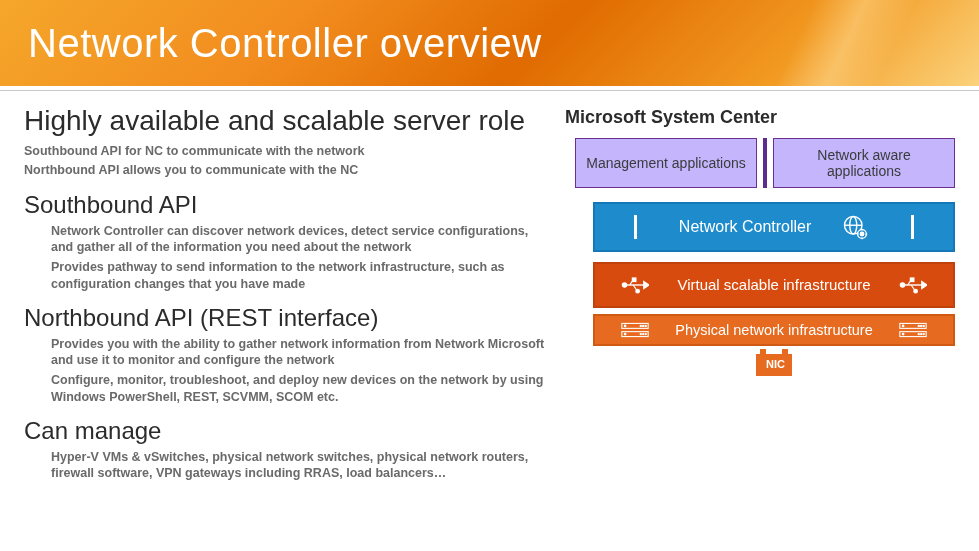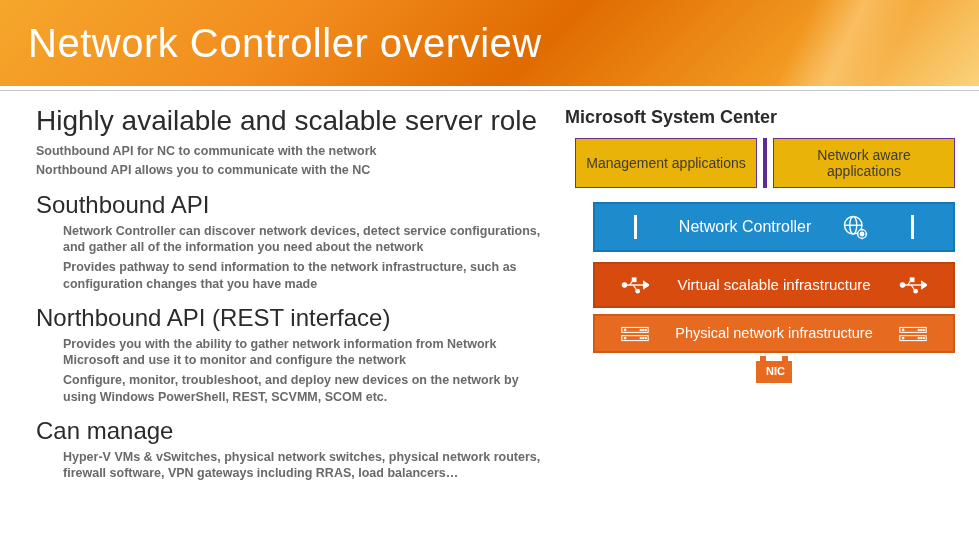--- a/index.html
+++ b/index.html
@@ -9,7 +9,7 @@
   .header-bar::after { content:""; position:absolute; right:0; top:0; bottom:0; width:300px; background: linear-gradient(115deg, rgba(255,255,255,0) 40%, rgba(255,220,150,0.5) 55%, rgba(255,255,255,0) 70%); }
   .title { color: #fff; font-size: 40px; font-weight: 300; letter-spacing: 0.5px; }
   .divider { height: 1px; background: #c9c9c9; margin: 4px 0 0 0; }
-  .body { display: flex; padding: 14px 24px 0 36px; gap: 18px; }
+  .body { display: flex; padding: 14px 24px 0 24px; gap: 18px; }
   .left { flex: 1 1 auto; max-width: 530px; }
   .right { flex: 0 0 390px; padding-top: 2px; }
   .h-main { font-size: 28px; font-weight: 400; color: #2b2b2b; margin-bottom: 6px; }

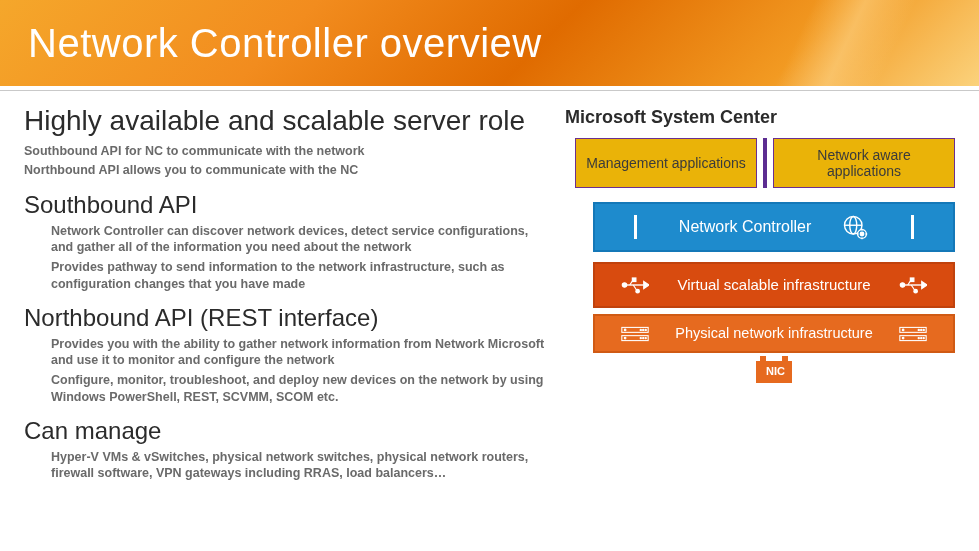--- a/index.html
+++ b/index.html
@@ -18,7 +18,7 @@
   .para { font-size: 12.5px; color: #6a6a6a; line-height: 1.3; margin-bottom: 4px; font-weight: 600; margin-left: 27px; }
   .msc-title { font-size: 18px; font-weight: 600; color: #2b2b2b; margin-bottom: 10px; }
   .purple-row { display: flex; gap: 6px; margin-bottom: 14px; padding-left: 10px; }
-  .purple-box { flex: 1; background: #eab308; border: 1px solid #6b2f8f; display: flex; align-items: center; justify-content: center; padding: 8px 6px; }
+  .purple-box { flex: 1; background: #c4b5fd; border: 1px solid #6b2f8f; display: flex; align-items: center; justify-content: center; padding: 8px 6px; }
   .purple-box .lbl { color: #3b3b3b; font-size: 14px; font-weight: 400; text-align: center; line-height: 1.15; }
   .purple-row .sep { width: 4px; background: #5c2d91; }
   .blue-row { background: #1e8bcd; border: 2px solid #1478b8; margin: 0 0 10px 28px; display: flex; align-items: center; justify-content: space-between; padding: 8px 26px; height: 50px; }

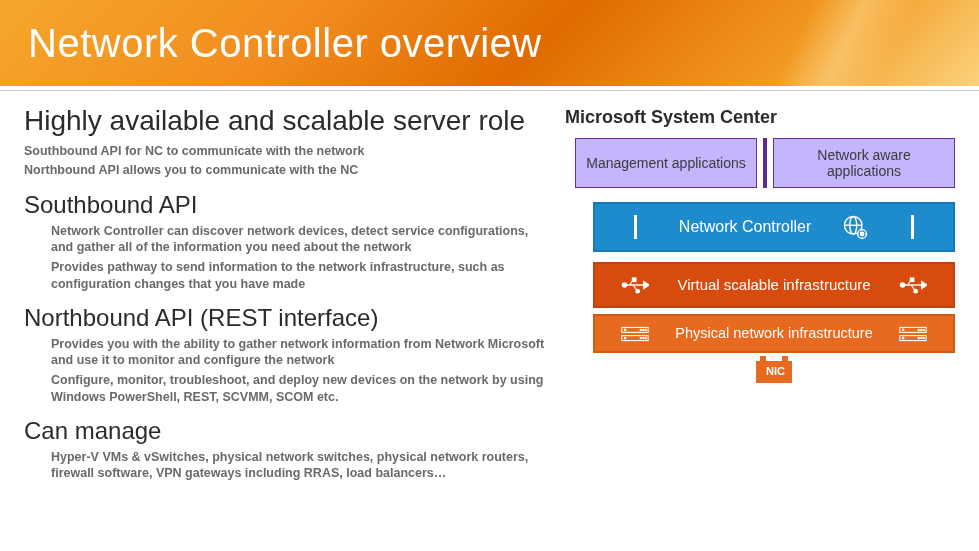--- a/index.html
+++ b/index.html
@@ -25,7 +25,7 @@
   .blue-row .label { color: #fff; font-size: 16px; line-height: 1.05; }
   .orange-row { background: #d84b0f; border: 2px solid #c0420d; margin: 0 0 6px 28px; display: flex; align-items: center; justify-content: space-between; padding: 6px 26px; height: 46px; }
   .orange-row .label { color: #fff; font-size: 15px; text-align: center; line-height: 1.05; }
-  .orange-row2 { background: #e66a1f; border: 2px solid #d05a14; margin: 0 0 8px 28px; display: flex; align-items: center; justify-content: space-between; padding: 6px 26px; height: 39px; }
+  .orange-row2 { background: #e66a1f; border: 2px solid #d05a14; margin: 0 0 8px 28px; display: flex; align-items: center; justify-content: space-between; padding: 6px 26px; height: 32px; }
   .orange-row2 .label { color: #fff; font-size: 14.5px; text-align: center; line-height: 1.05; }
   .icon { width: 28px; height: 28px; display: flex; align-items: center; justify-content: center; }
   svg { display: block; }

